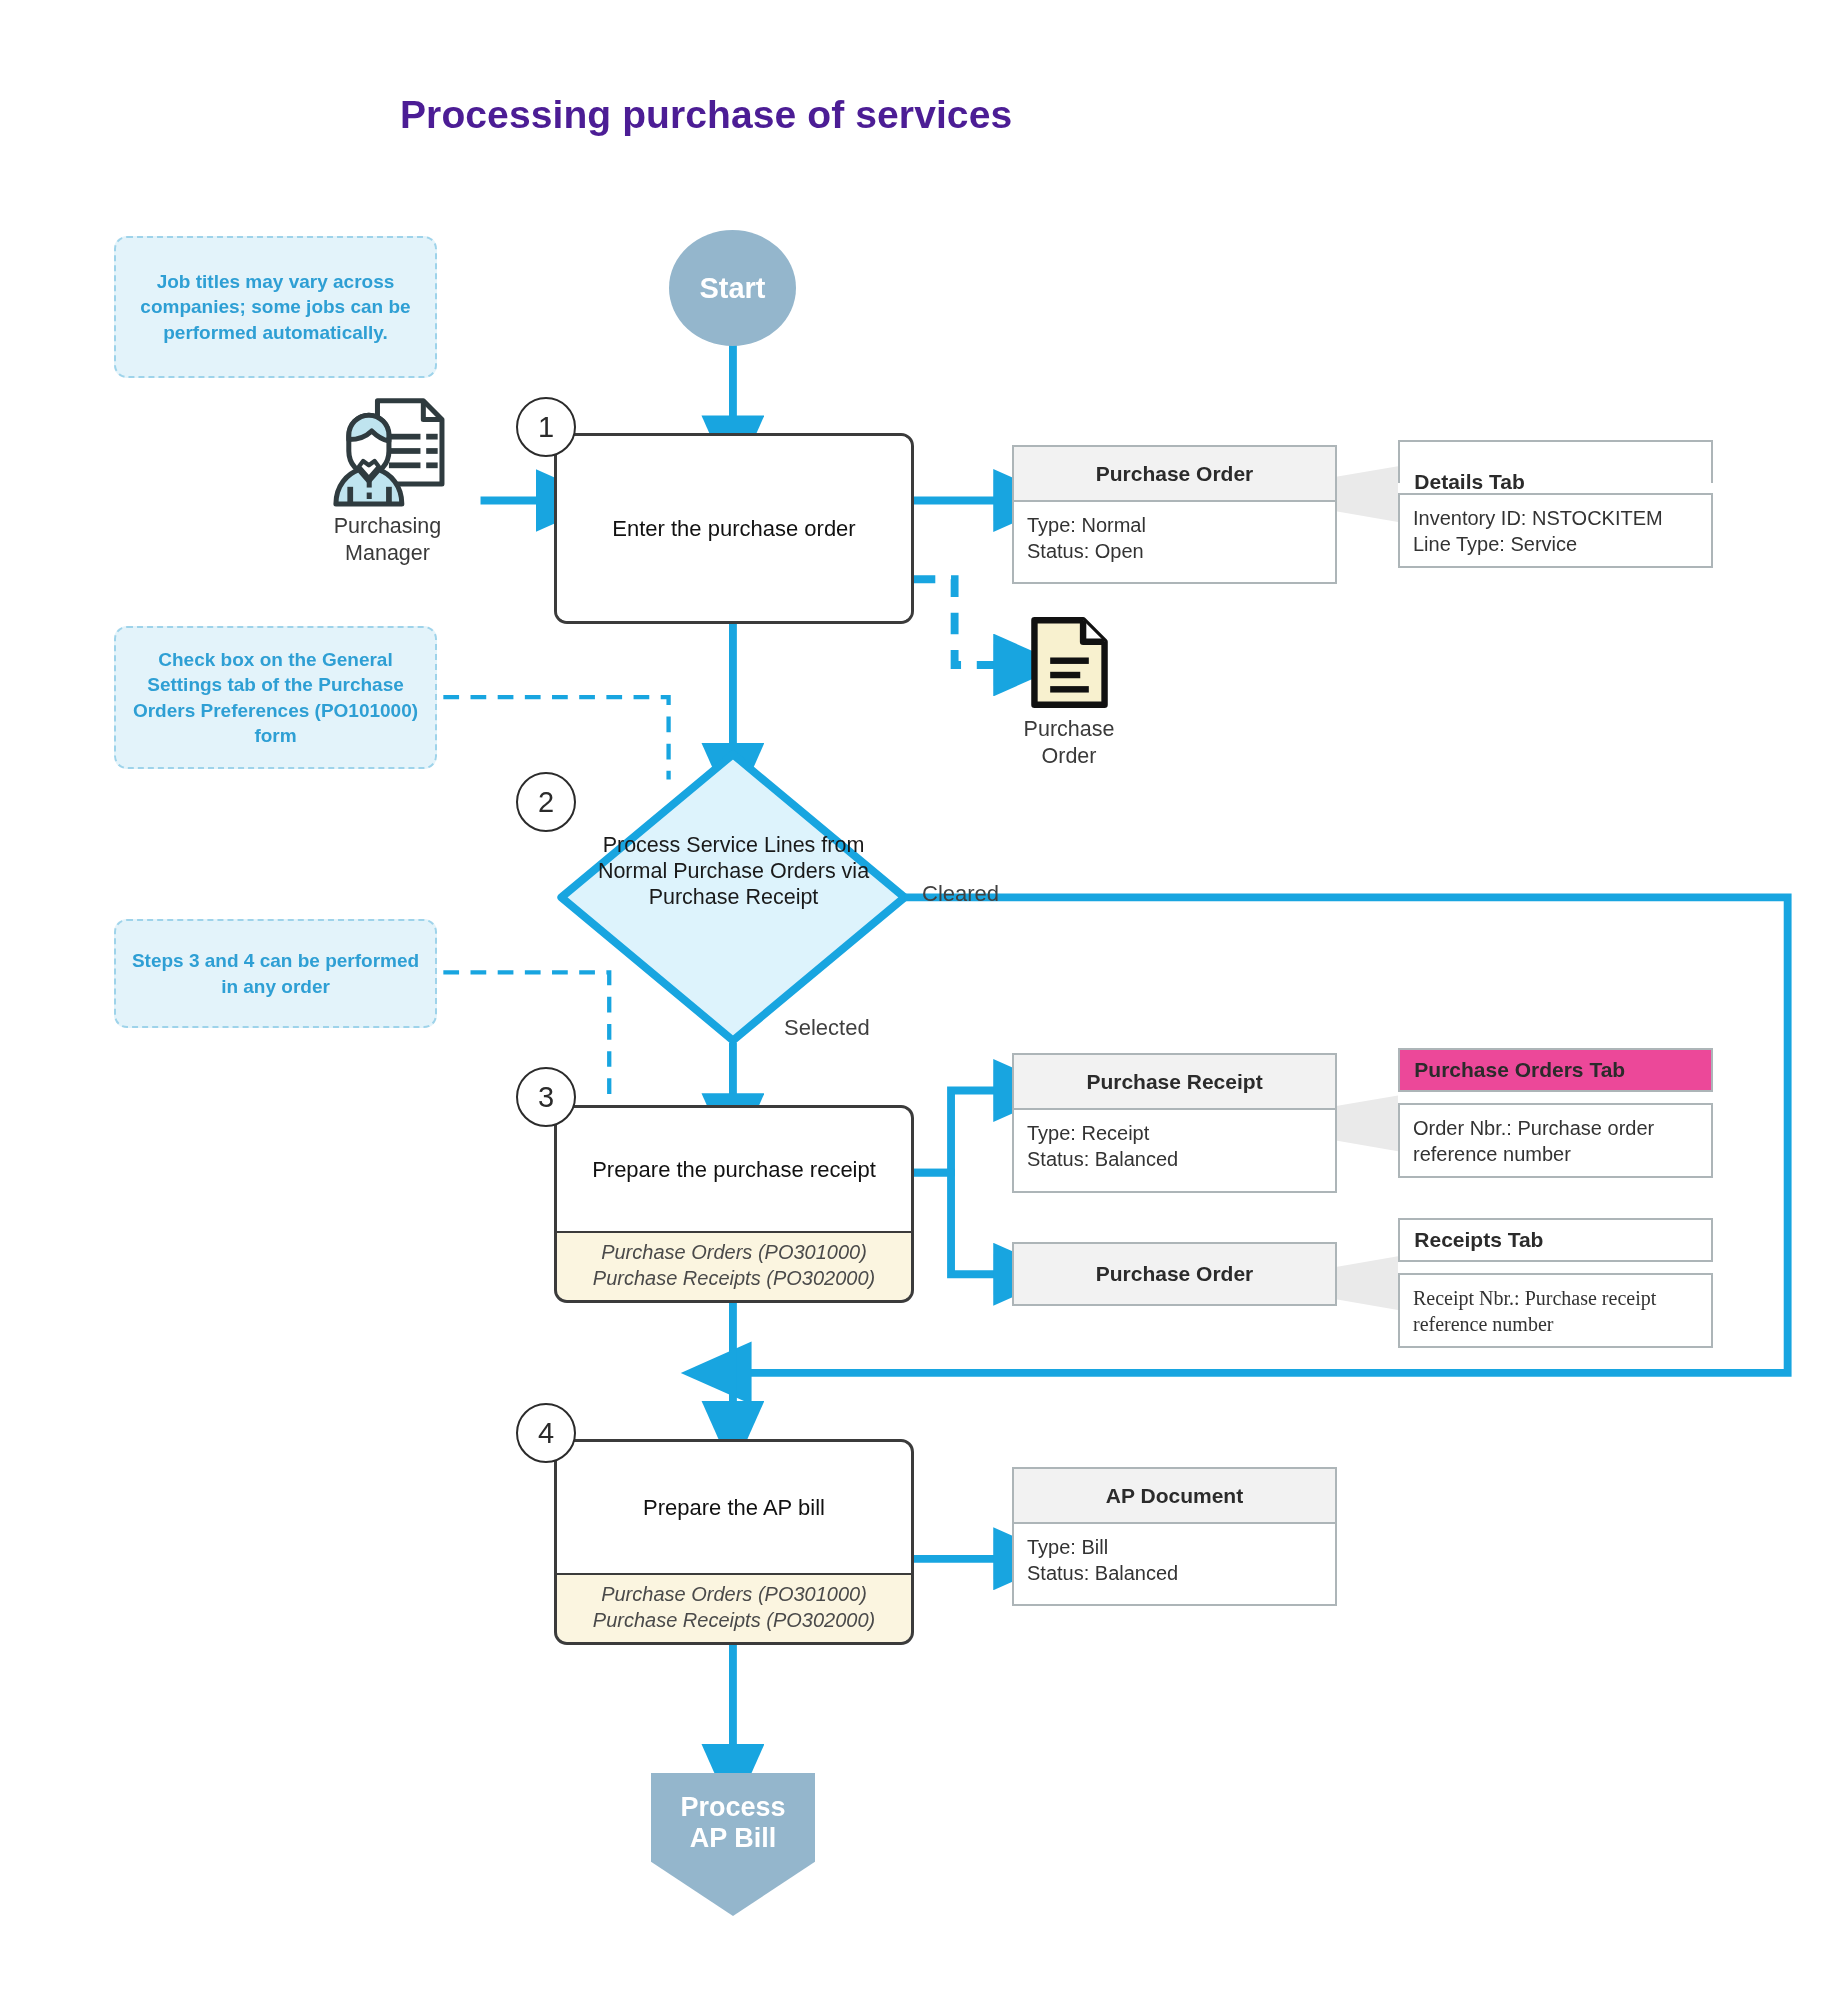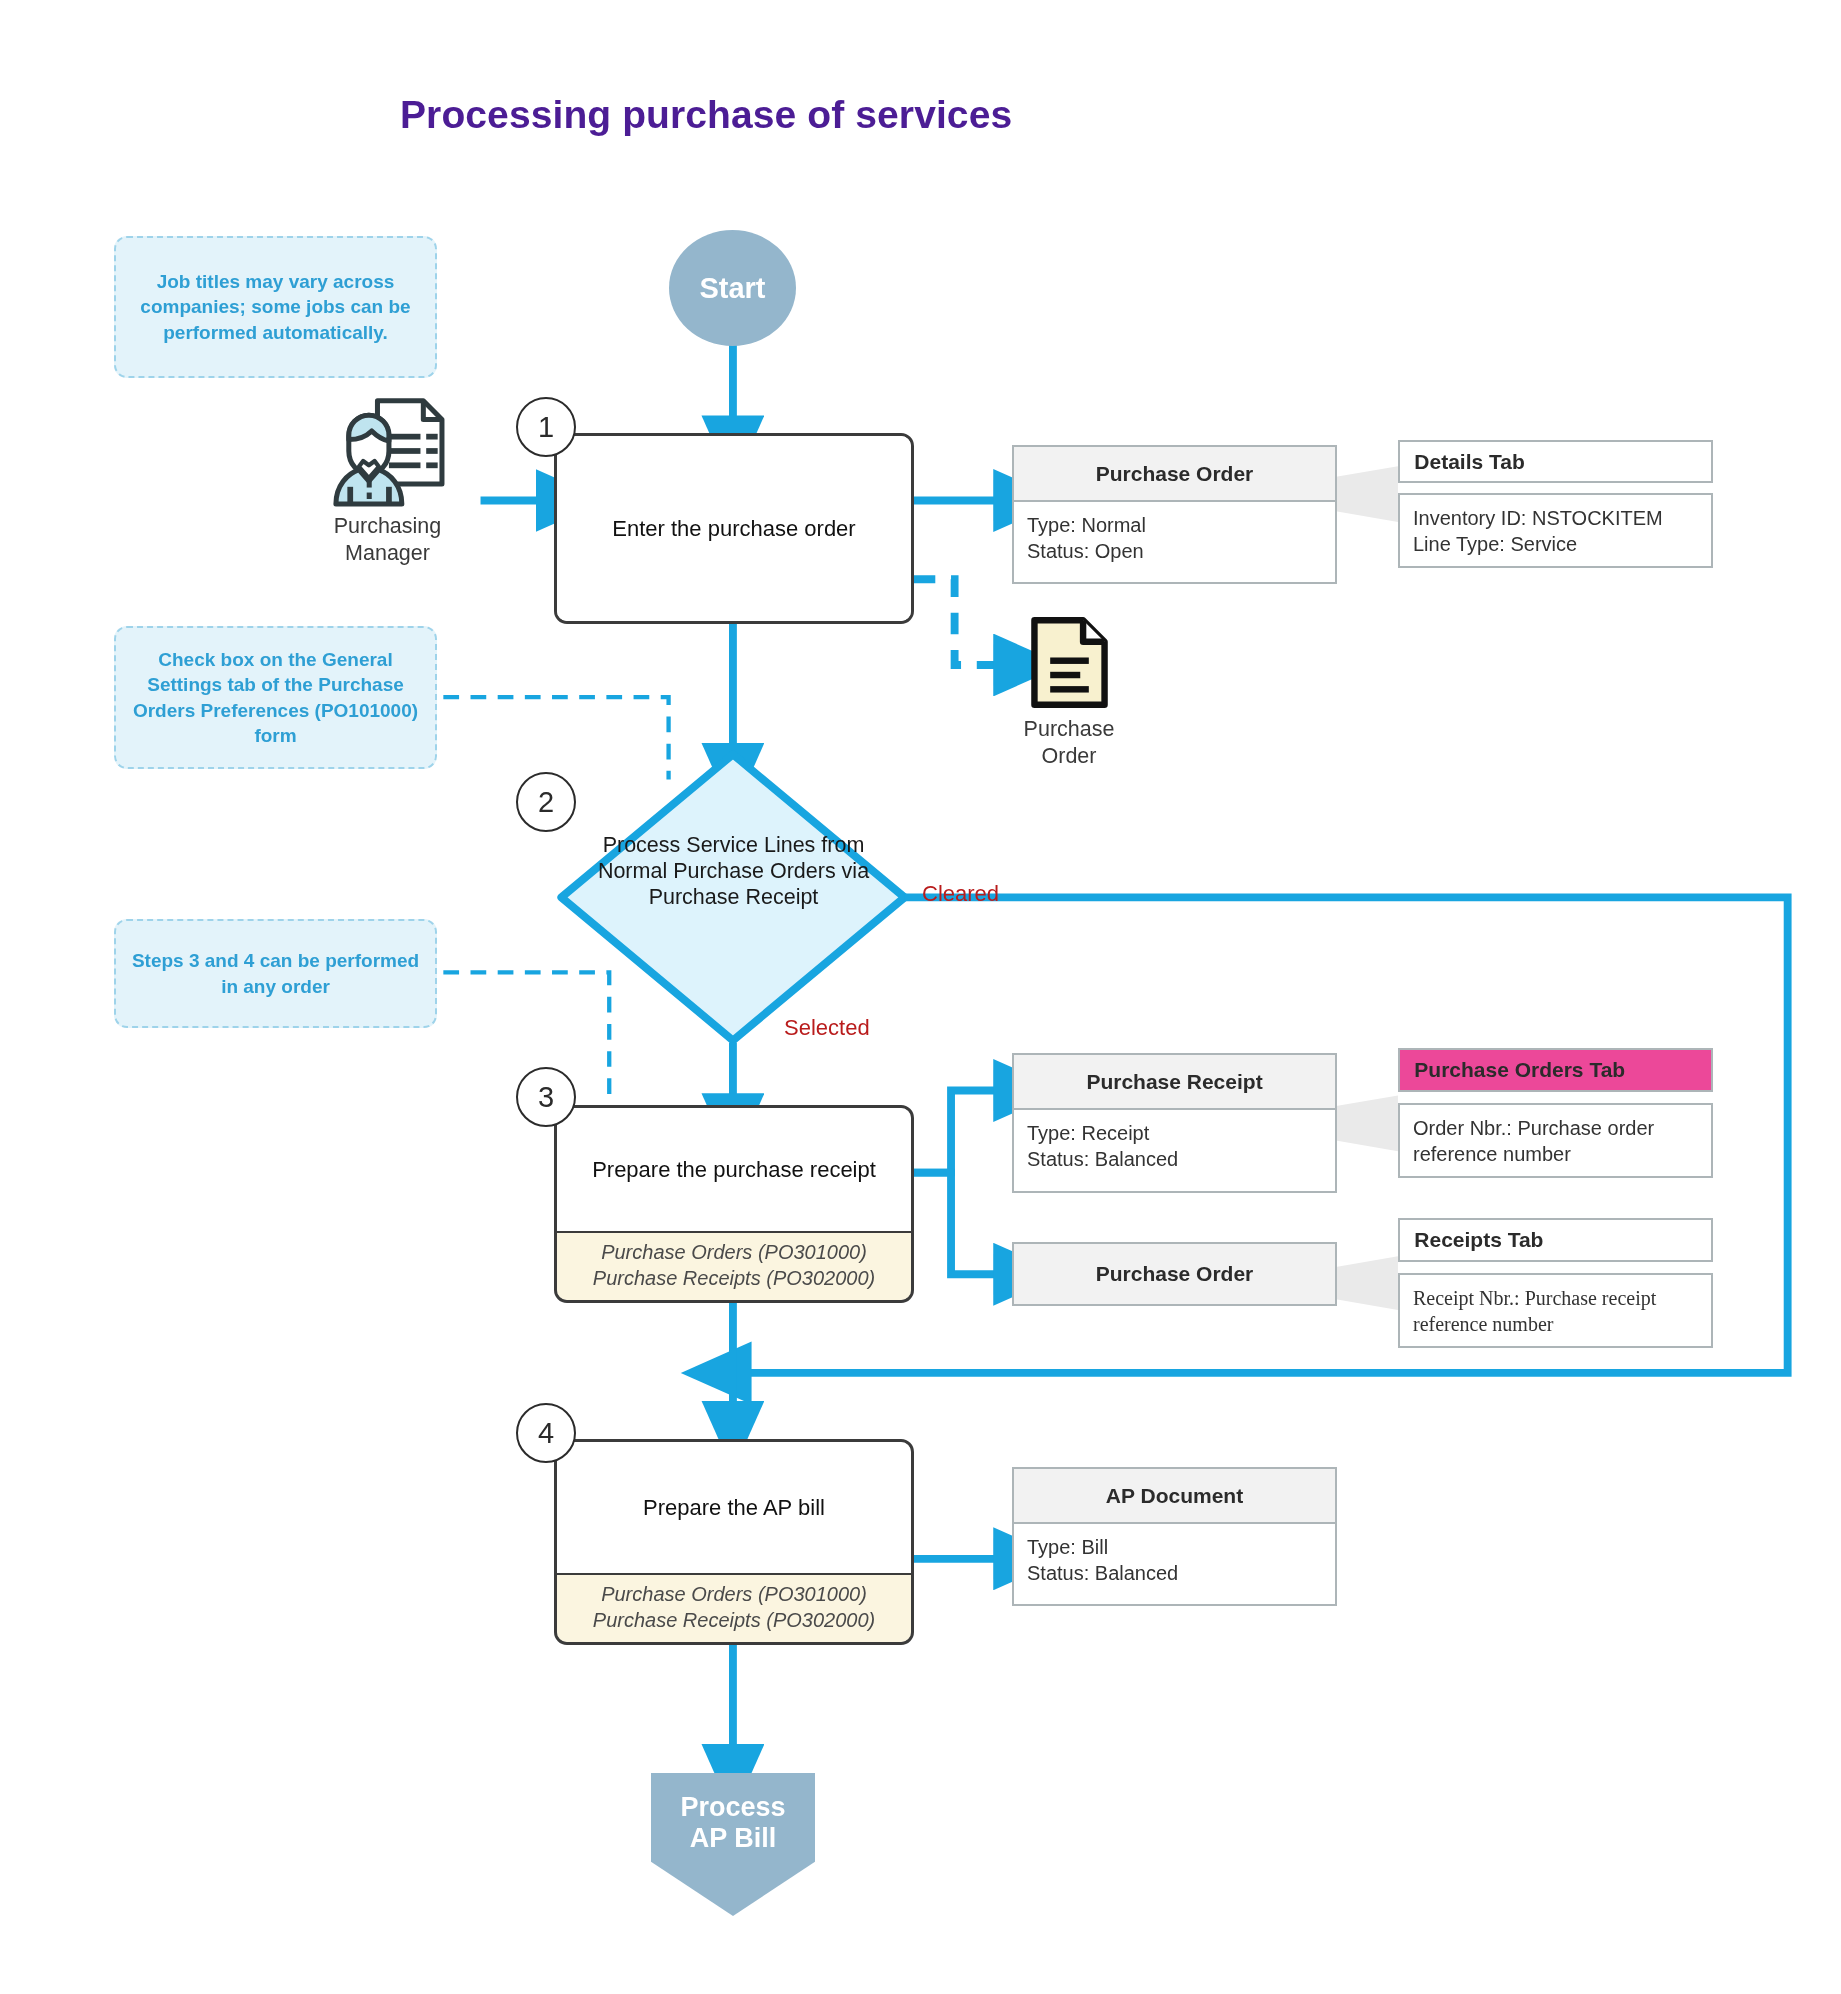--- a/index.html
+++ b/index.html
@@ -245,7 +245,7 @@
   </div>
 
   <div class="panel" style="left:1398px;top:440px;width:315px;height:43px;">
-    <div class="head left" style="height:39px;border-bottom:none;background:#ffffff;">Details Tab</div>
+    <div class="head left" style="height:39px;border-bottom:none;background:#ffffff;margin-top:20px;">Details Tab</div>
   </div>
   <div class="panel" style="left:1398px;top:493px;width:315px;height:75px;">
     <div class="rows">

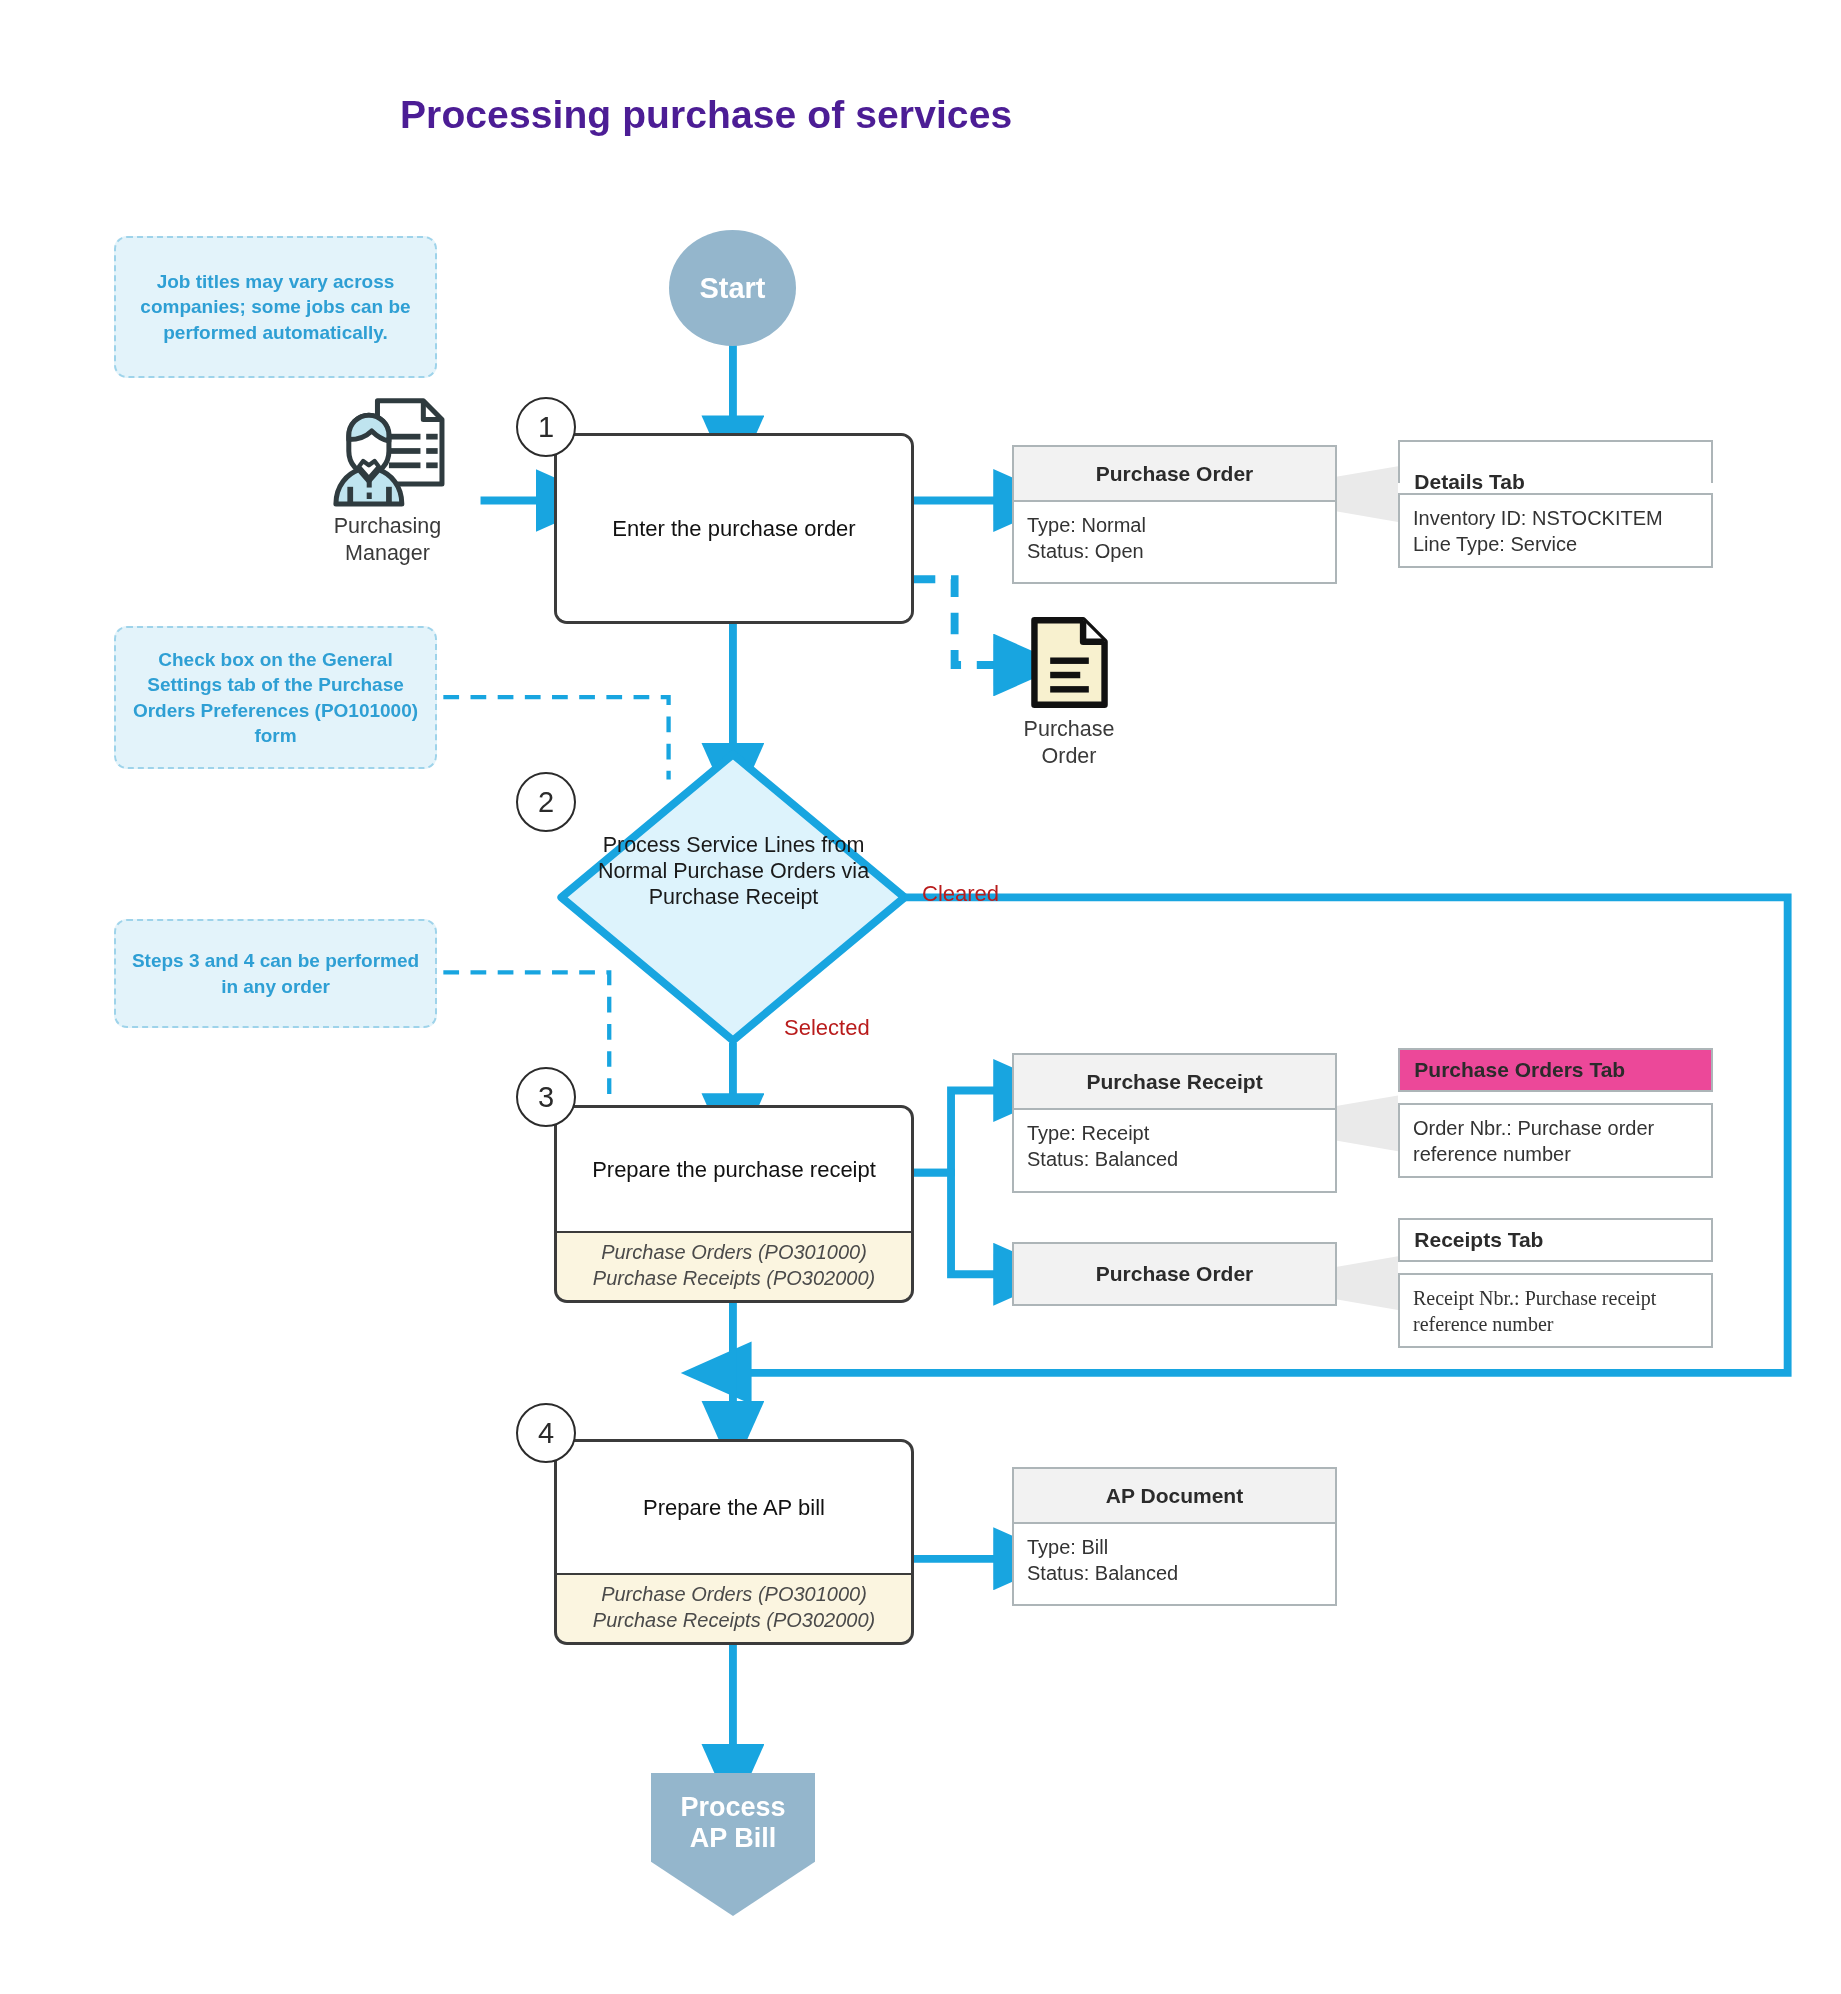--- a/index.html
+++ b/index.html
@@ -126,7 +126,7 @@
 
   
   .edgelabel{
-    position:absolute;font-size:22px;color:#b91c1c;
+    position:absolute;font-size:22px;color:#404040;
   }
 
   svg.lay{position:absolute;left:0;top:0;width:1842px;height:1995px;overflow:visible;}

